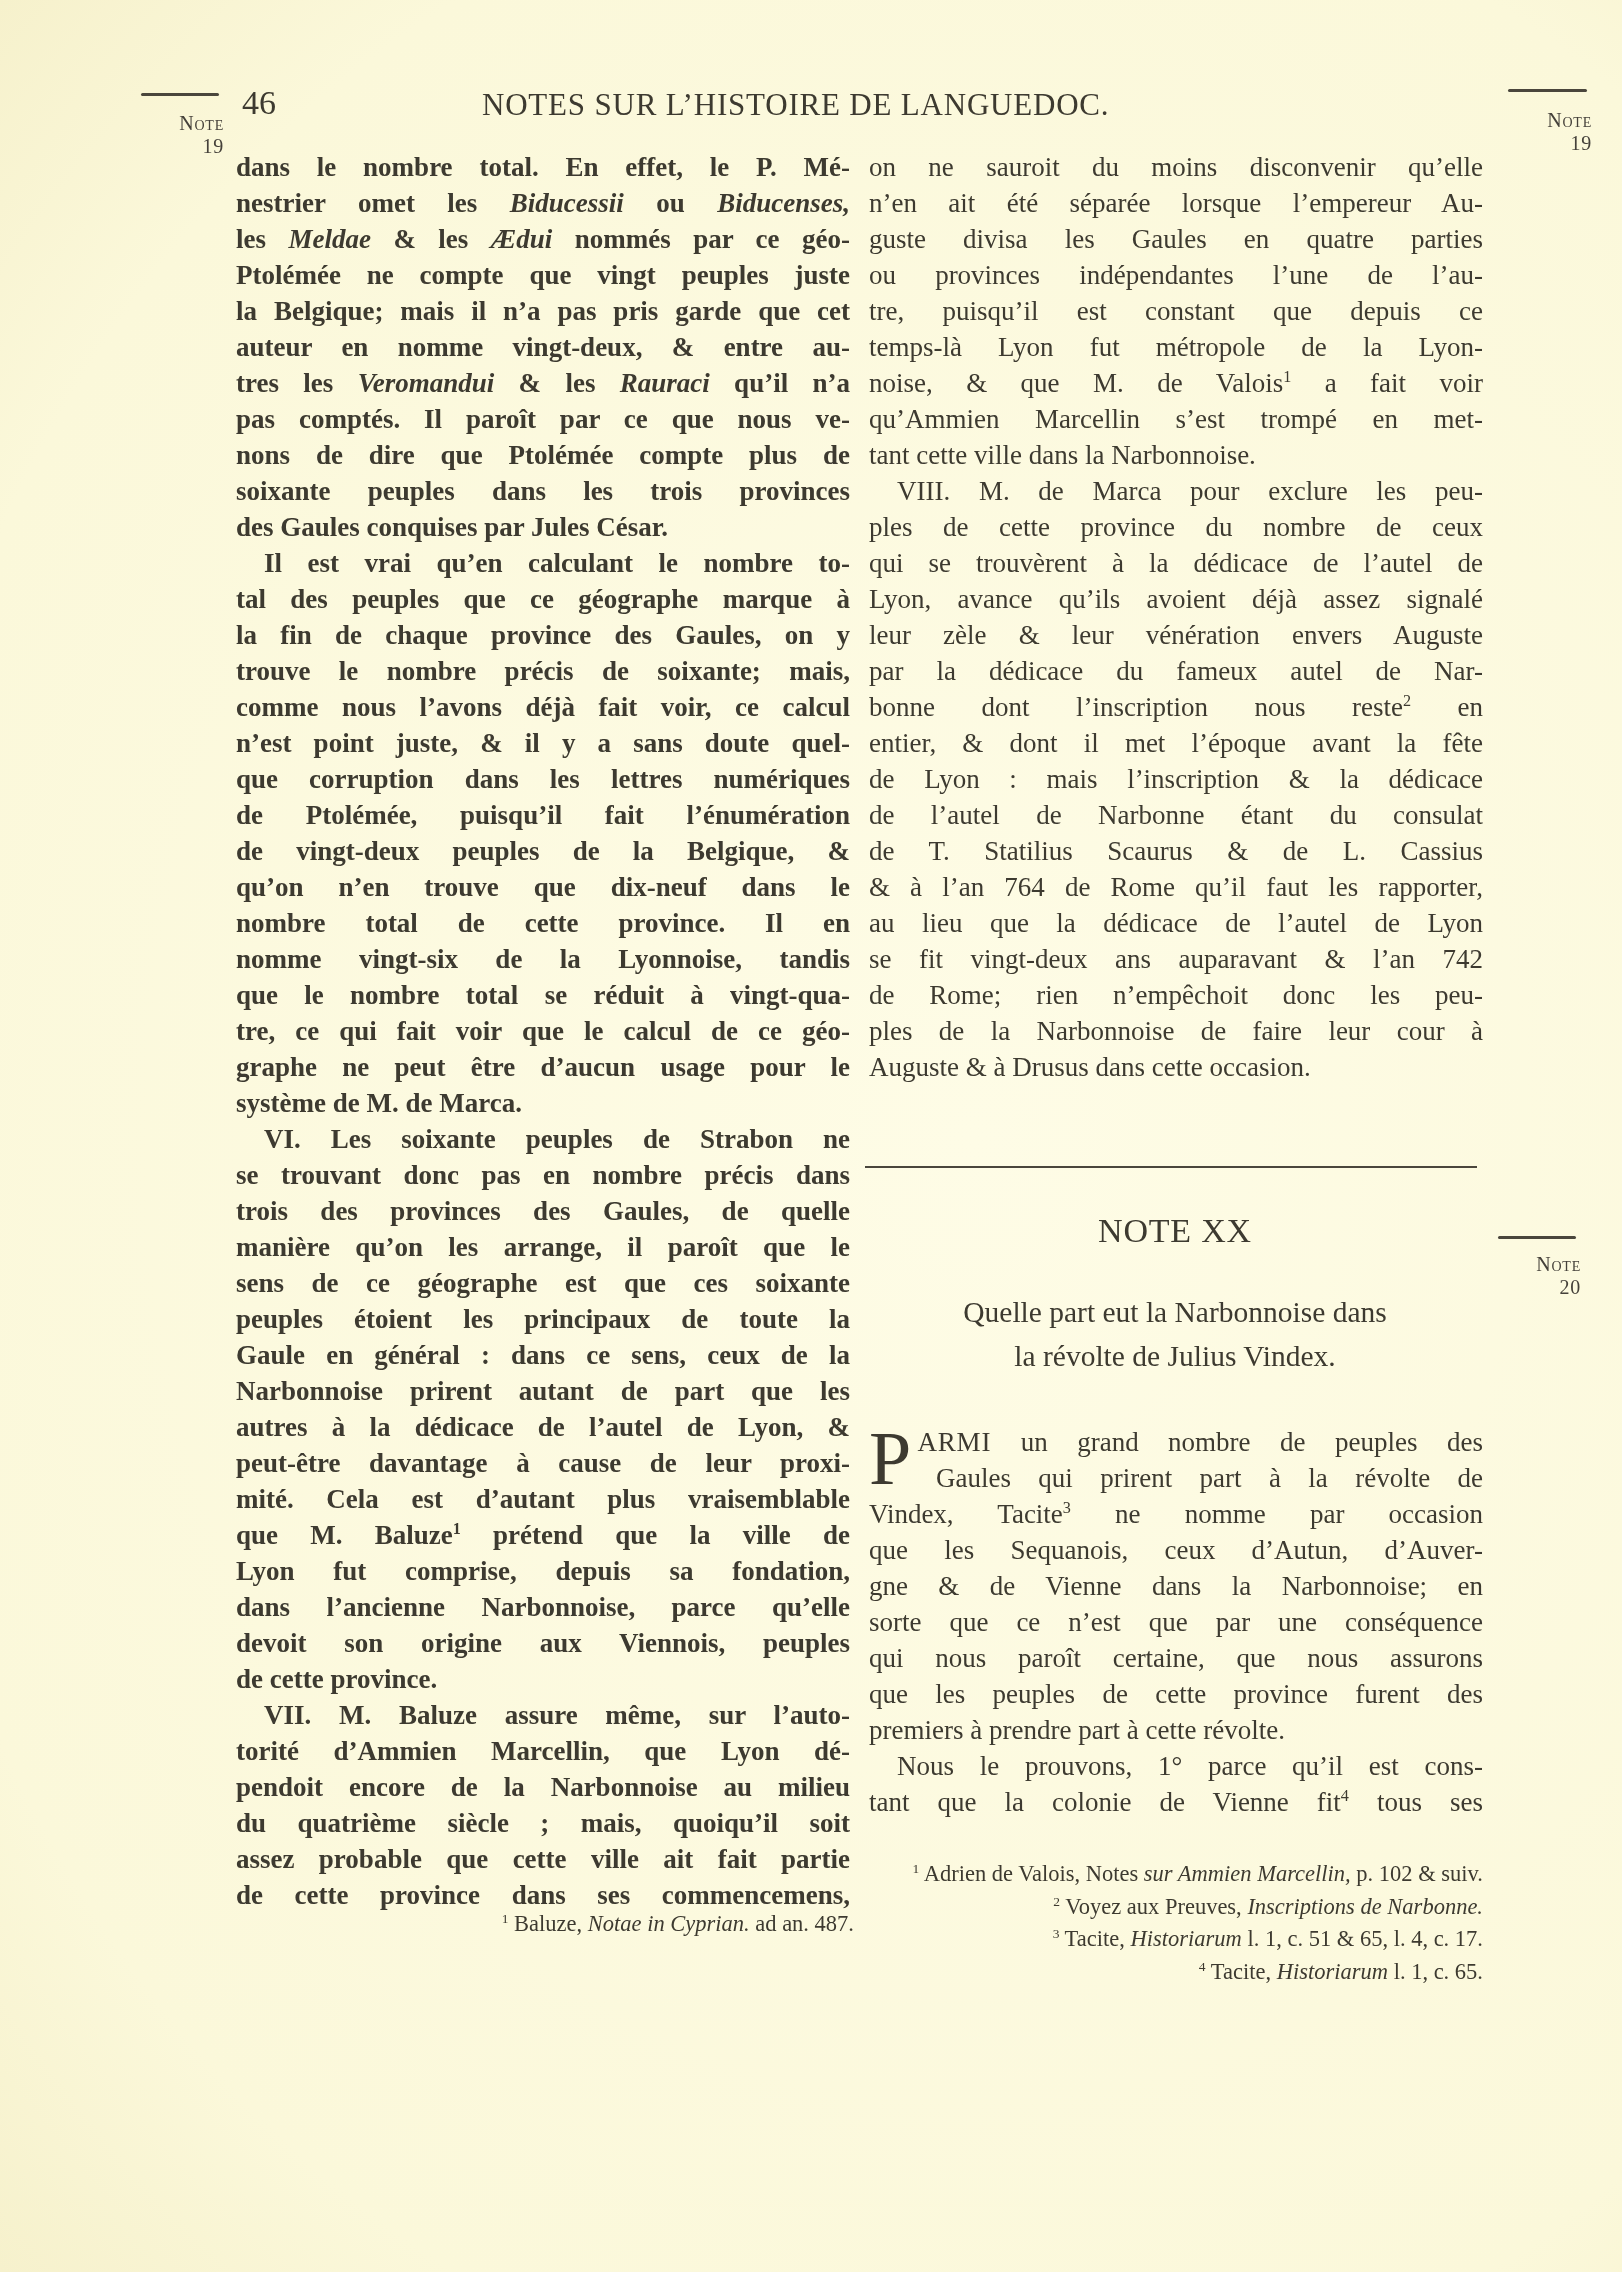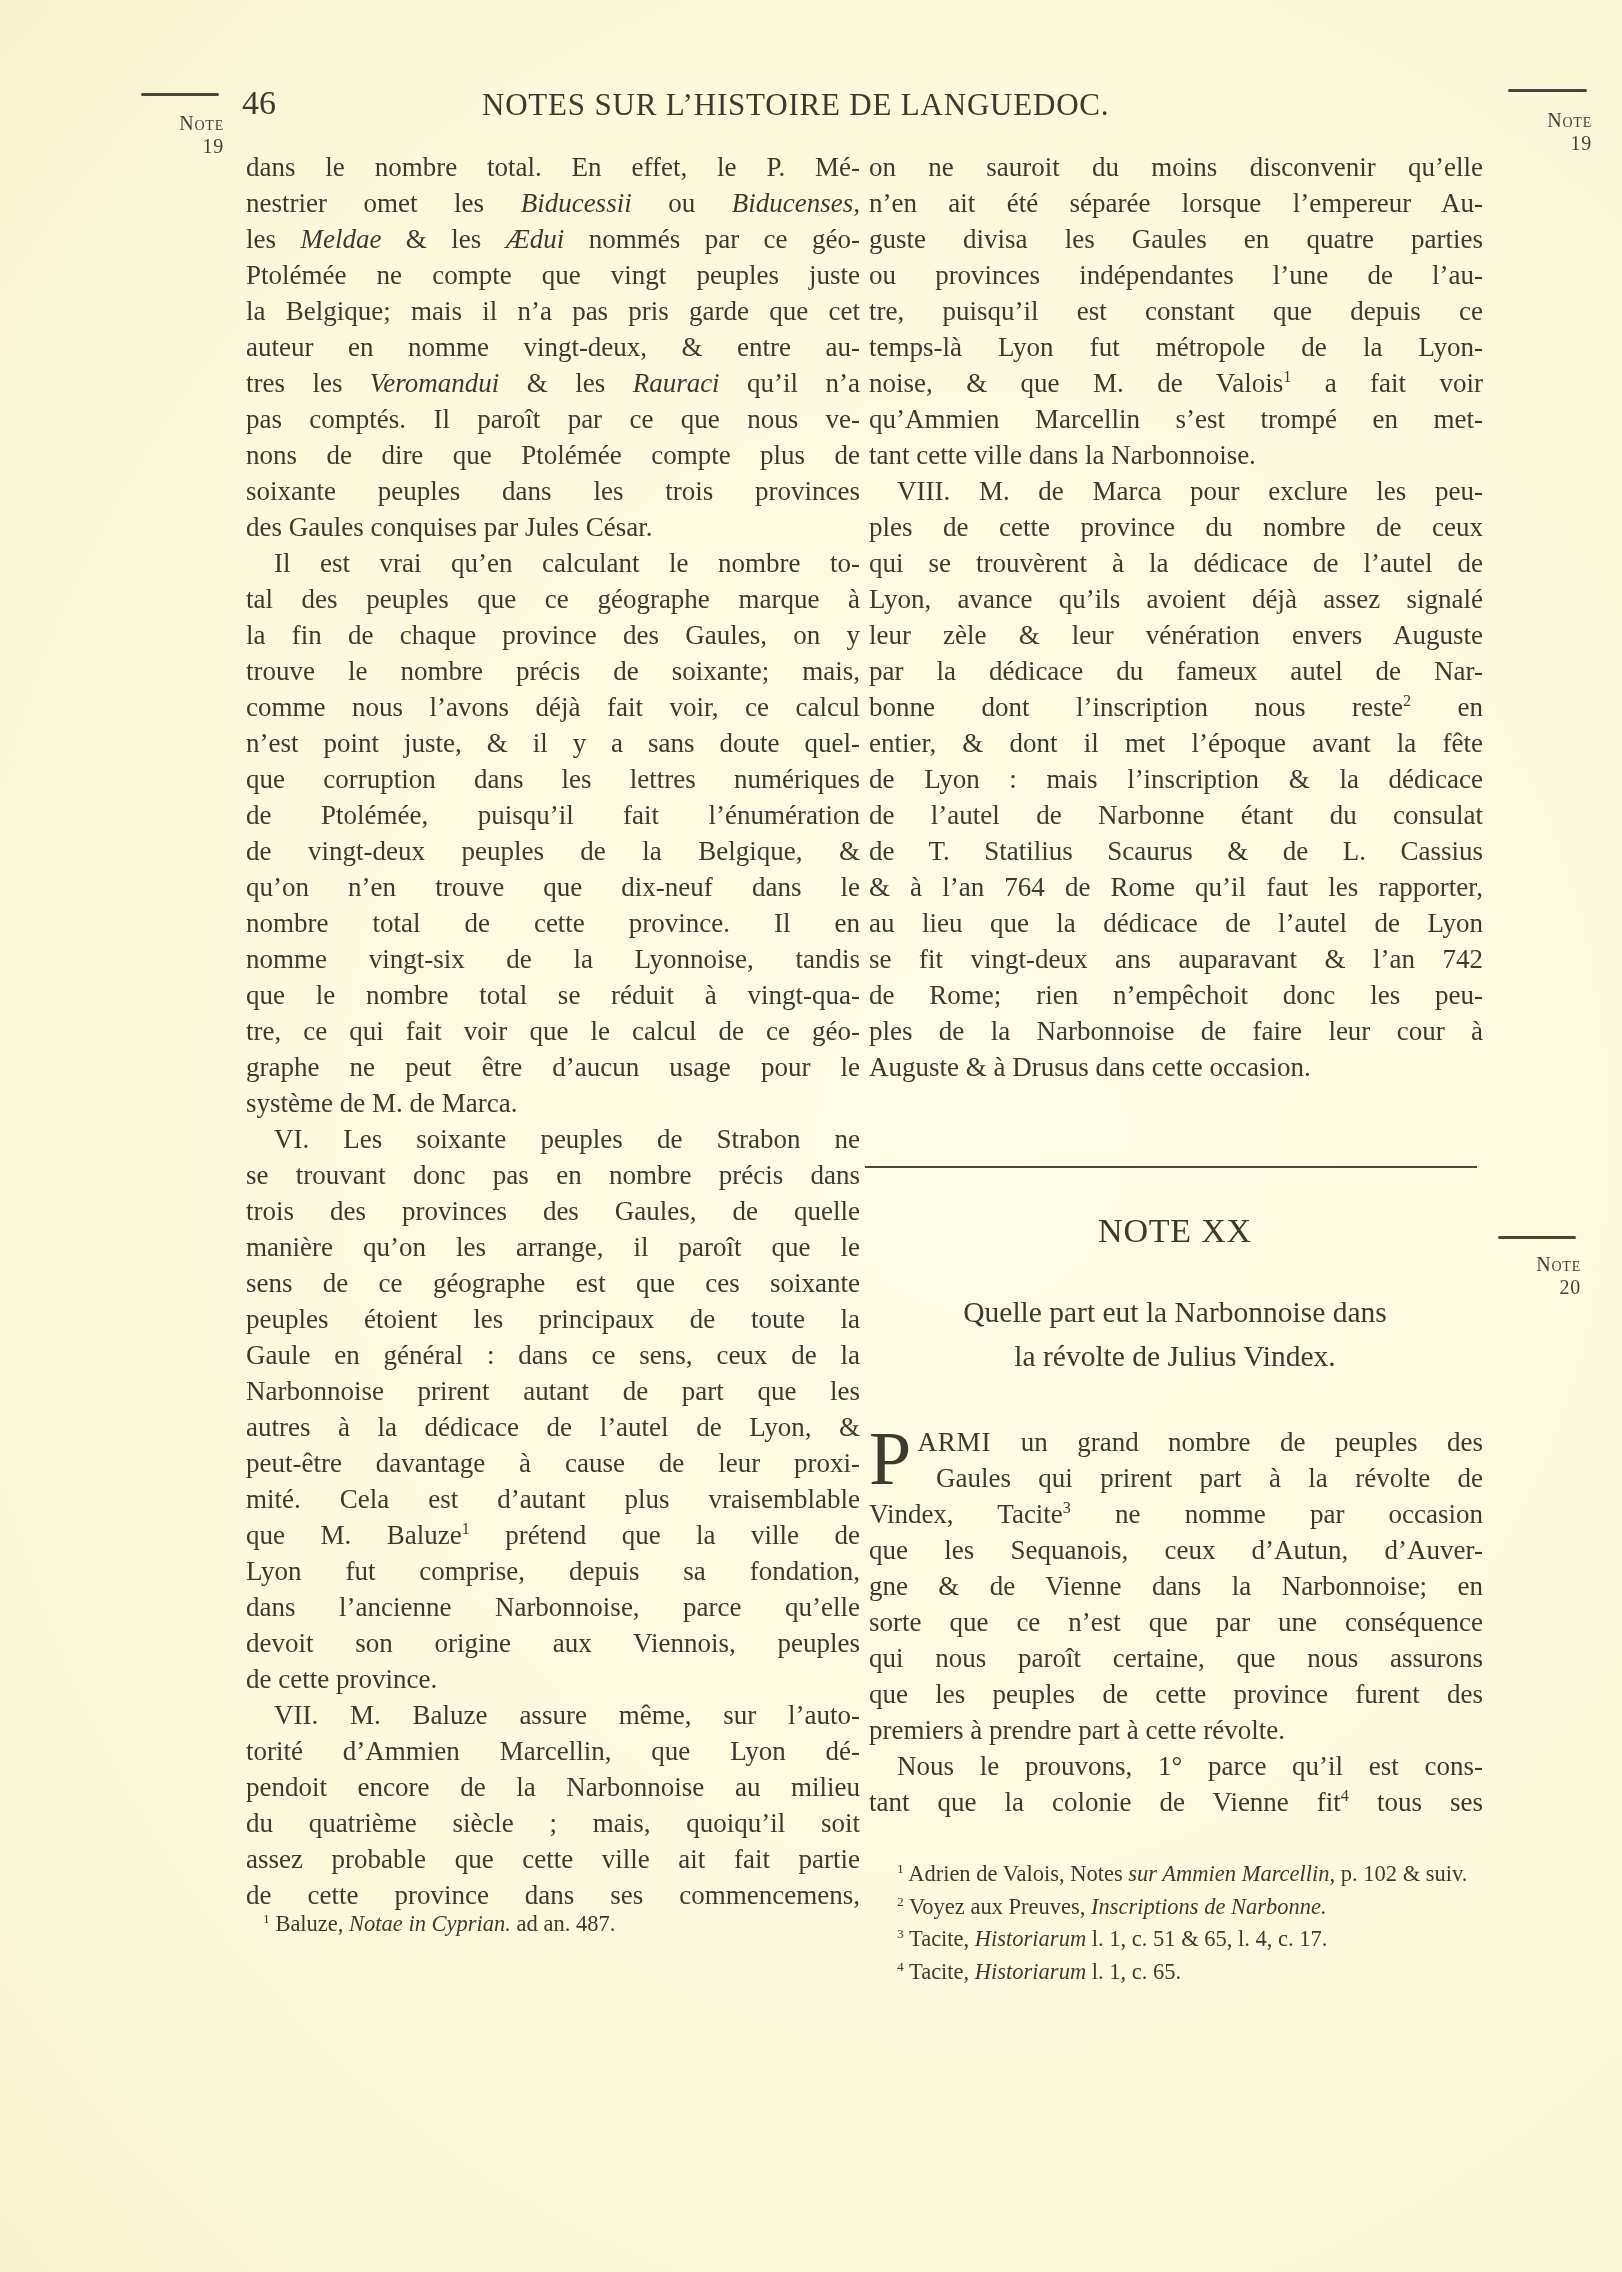--- a/index.html
+++ b/index.html
@@ -21,7 +21,7 @@
 
   
   .col { position: absolute; width: 614px; font-size: 27px; line-height: 36px; text-align: justify; }
-  .col-left { left: 246px; top: 149px; }
+  .col-left { left: 236px; top: 149px; font-weight: bold; }
   .col-right { left: 869px; top: 149px; }
   .col p { margin: 0; }
   .col .ln { display: block; text-align: justify; text-align-last: justify; white-space: nowrap; }

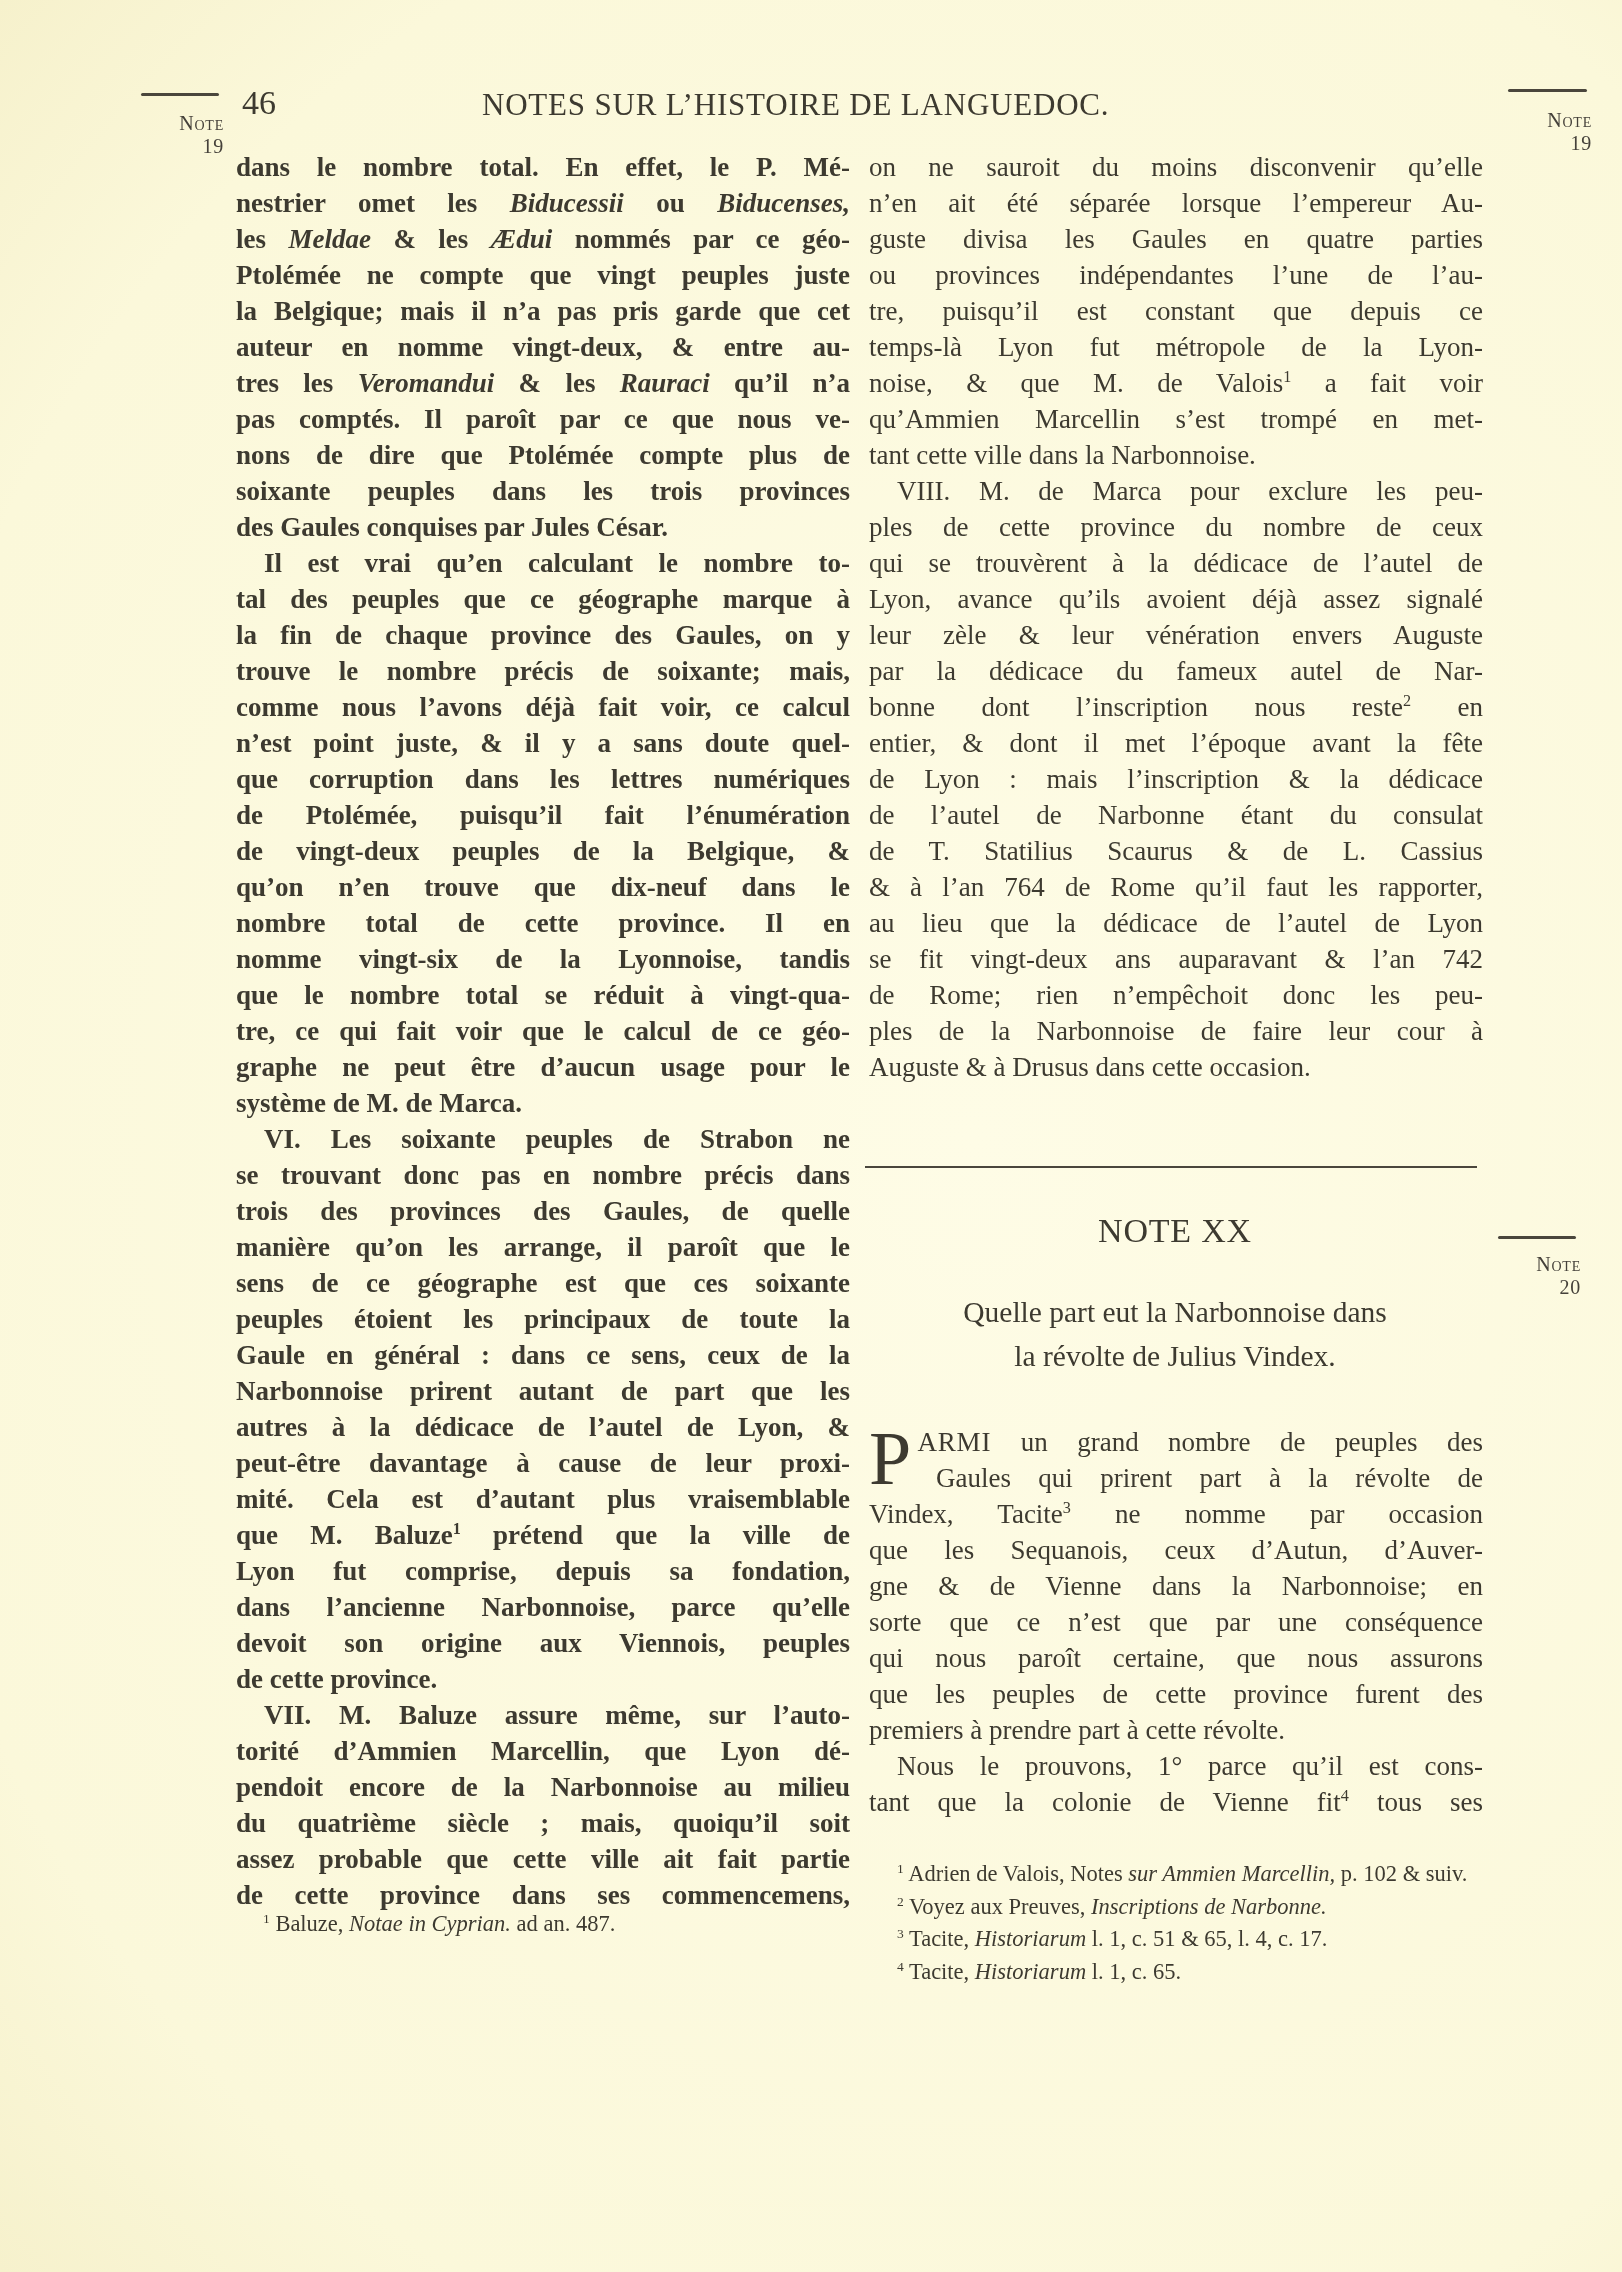--- a/index.html
+++ b/index.html
@@ -41,7 +41,7 @@
   .fn-left { left: 263px; top: 1909px; width: 591px; }
   .fn-right { left: 869px; top: 1859px; width: 614px; }
   .fn-right .fn { text-indent: 28px; }
-  .fn { margin: 0 0 3.1px 0; }
+  .fn { margin: 0 0 3.1px 0; text-align: right; }
 </style>
 </head>
 <body>

